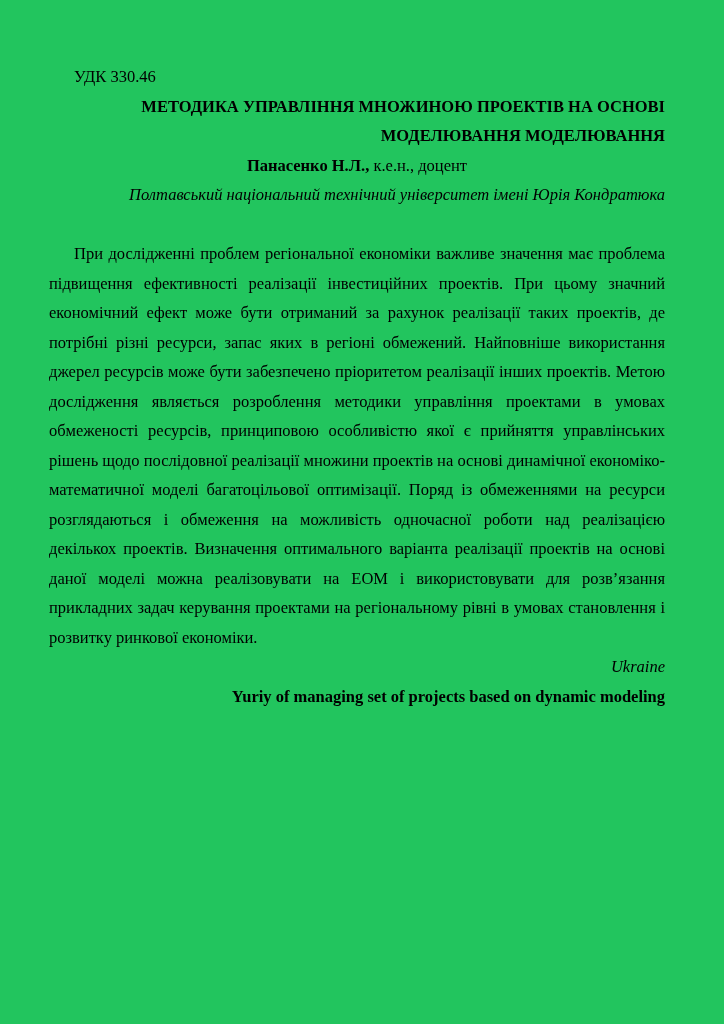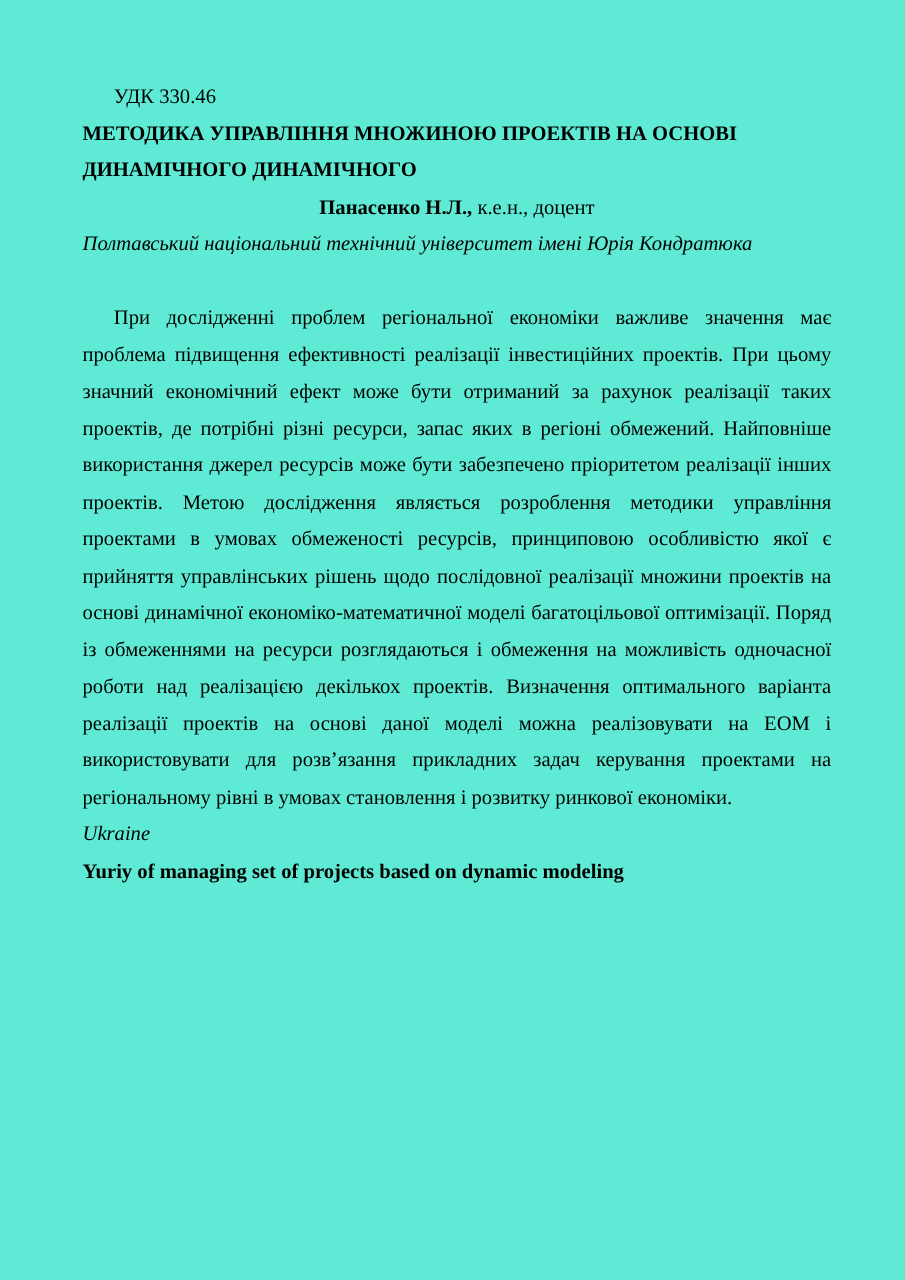--- a/index.html
+++ b/index.html
@@ -11,9 +11,9 @@
     position: relative;
     width: 724px;
     height: 1024px;
-    background: #5eead4;
+    background: #22c55e;
     box-sizing: border-box;
-    padding: 62px 59px 0 66px;
+    padding: 62px 59px 0 49px;
     font-family: "Liberation Serif", "DejaVu Serif", serif;
     font-size: 16.5px;
     line-height: 29.5px;

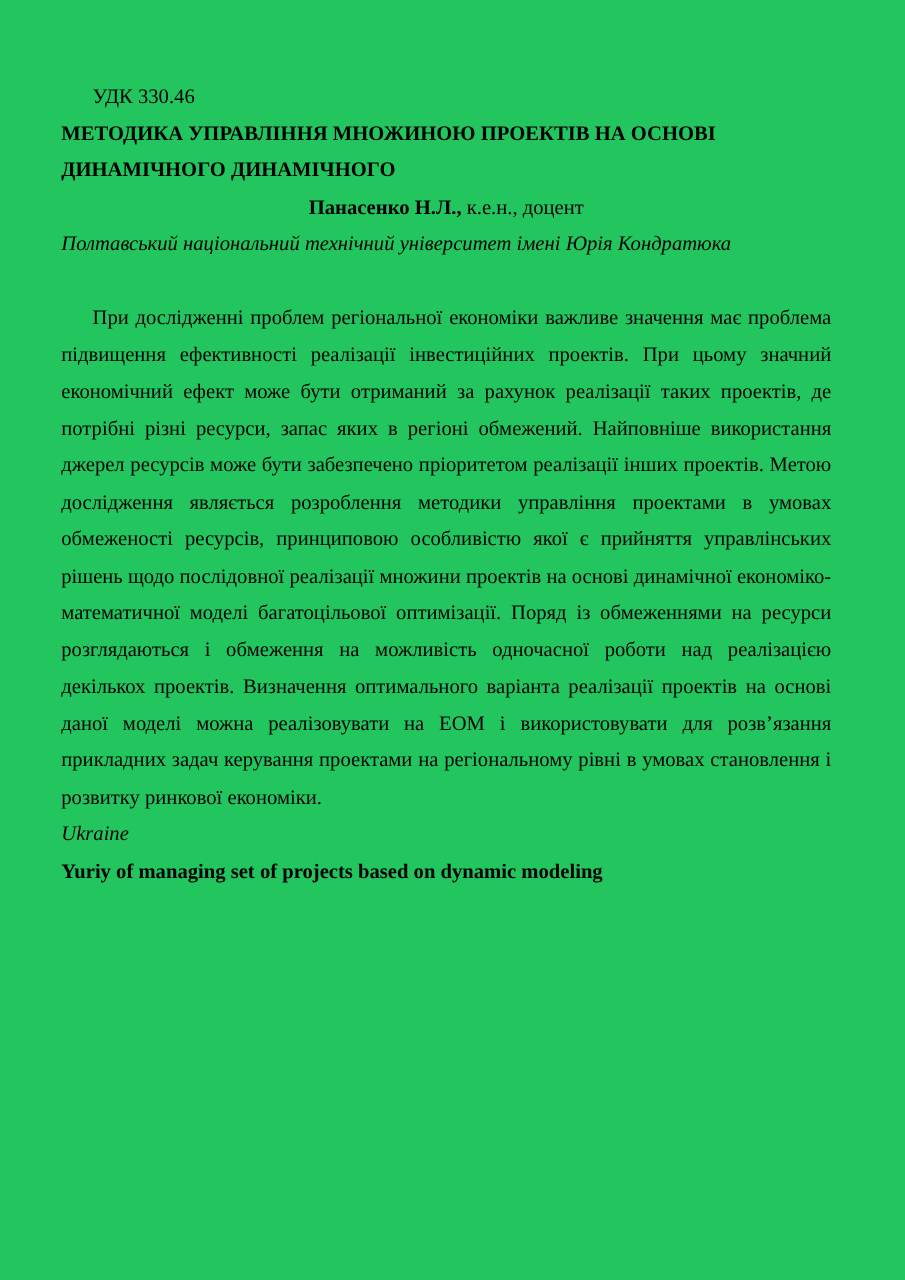--- a/index.html
+++ b/index.html
@@ -28,7 +28,7 @@
     text-indent: 25px;
   }
   .center {
-    text-align: left;
+    text-align: right;
   }
   .right {
     text-align: center;

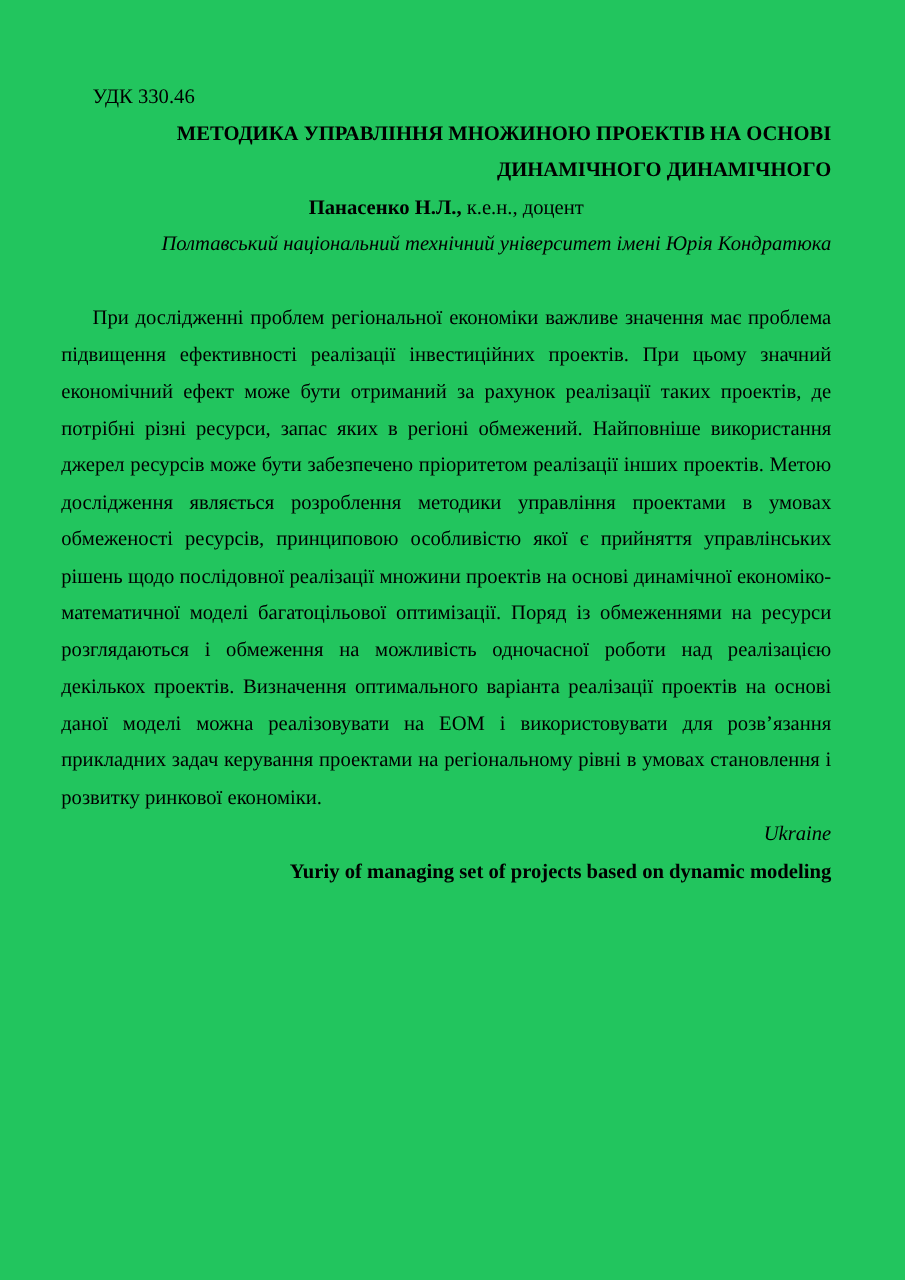--- a/index.html
+++ b/index.html
@@ -58,7 +58,7 @@
 
   <p class="center bold">
     <span class="line">МЕТОДИКА УПРАВЛІННЯ МНОЖИНОЮ ПРОЕКТІВ НА ОСНОВІ</span>
-    <span class="line">ДИНАМІЧНОГО ДИНАМІЧНОГО</span>
+    <span class="line">МОДЕЛЮВАННЯ МОДЕЛЮВАННЯ</span>
   </p>
 
   <p class="right"><span class="bold">Панасенко Н.Л.,</span><span> к.е.н., доцент</span></p>

